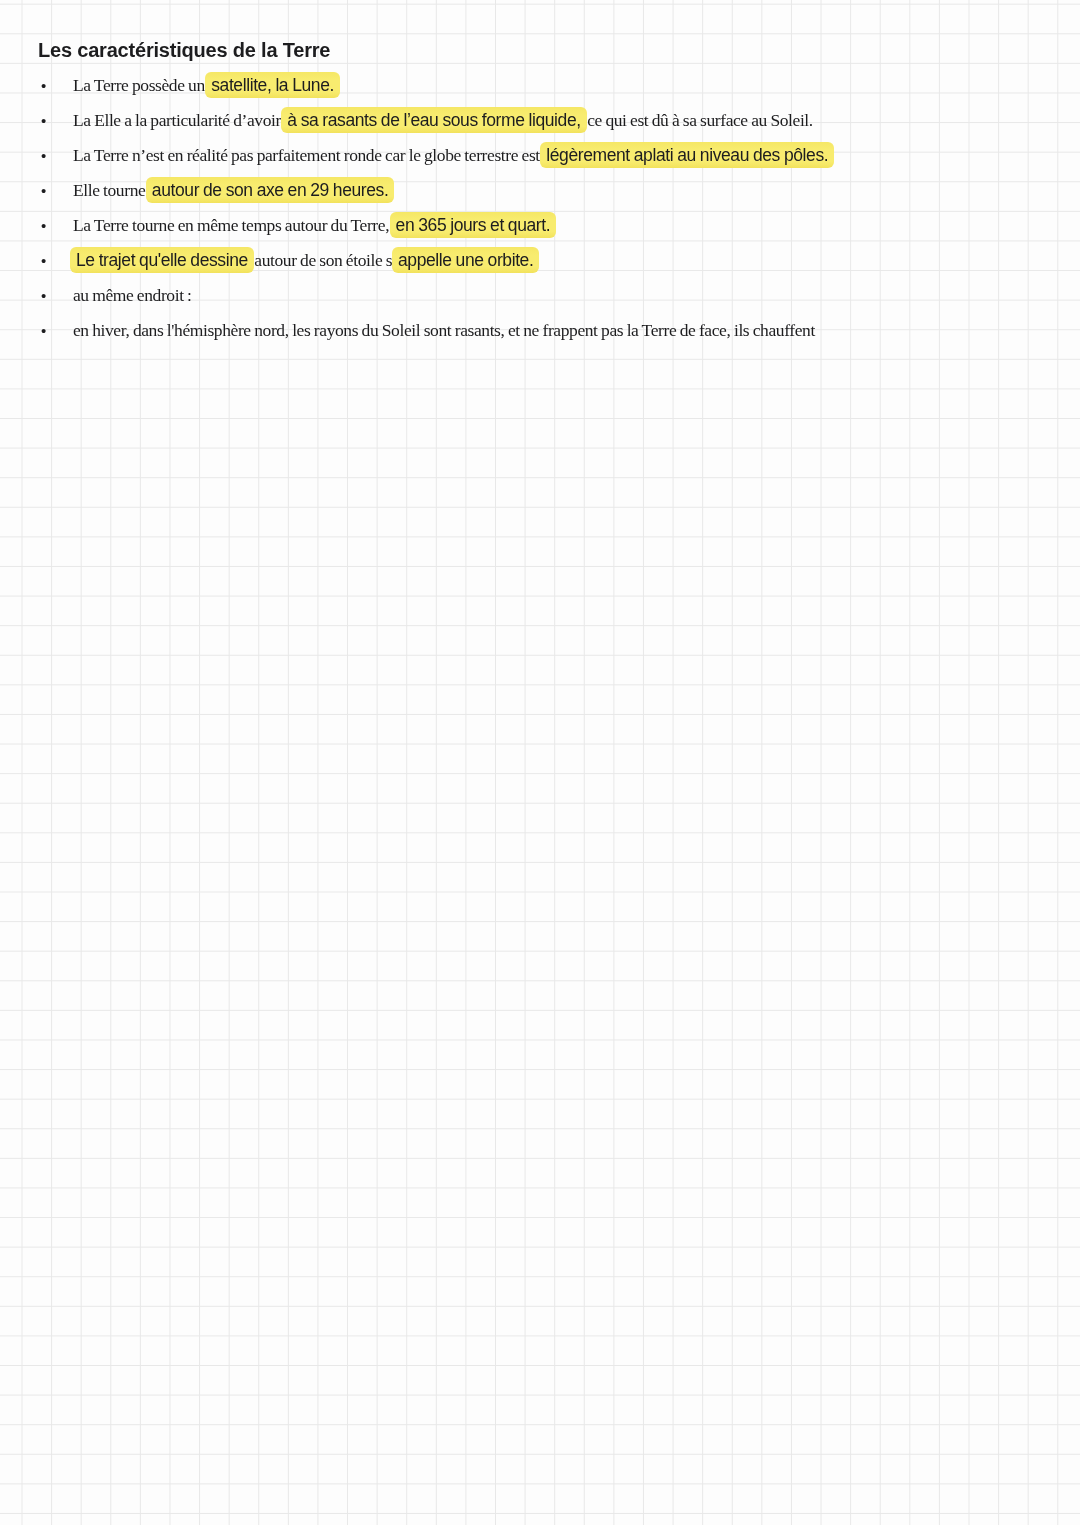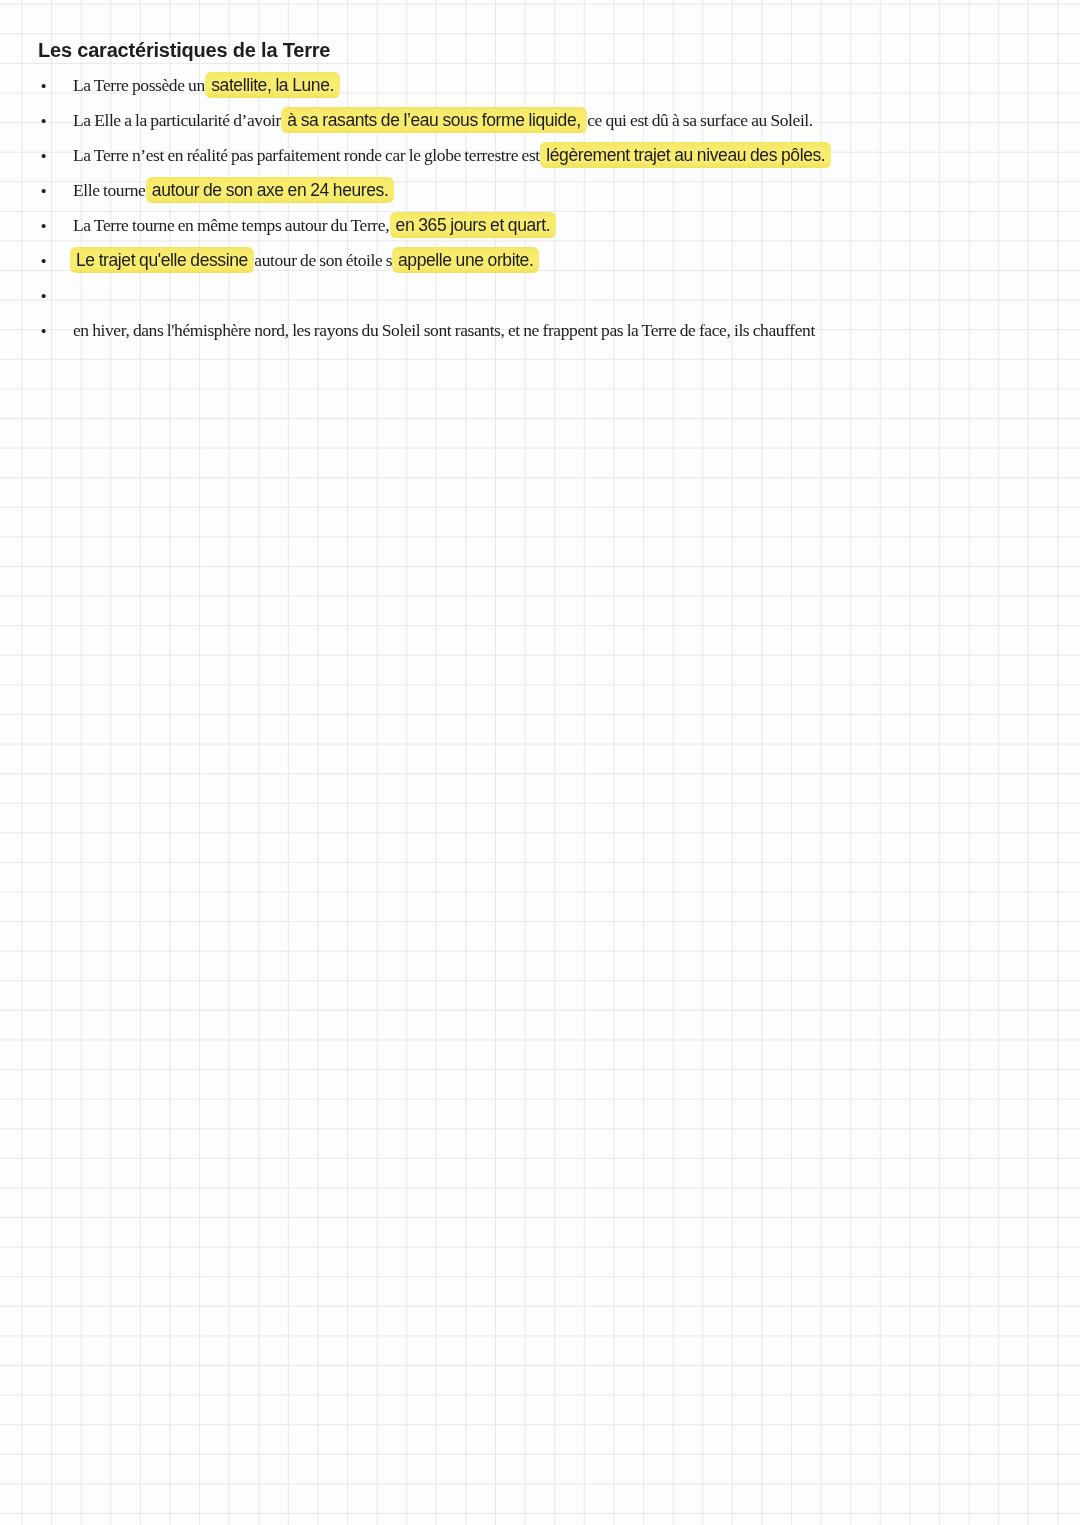--- a/index.html
+++ b/index.html
@@ -85,7 +85,7 @@
         <div class="bullet-item">
           <span class="marker">•</span>
           <div class="lines">
-            <div class="line"><span class="plain">La Terre n’est en réalité pas parfaitement ronde car le globe terrestre est </span><span class="hl">légèrement trajet au niveau des pôles.</span></div>
+            <div class="line"><span class="plain">La Terre n’est en réalité pas parfaitement ronde car le globe terrestre est </span><span class="hl">légèrement aplati au niveau des pôles.</span></div>
           </div>
         </div>
         <div class="bullet-item">

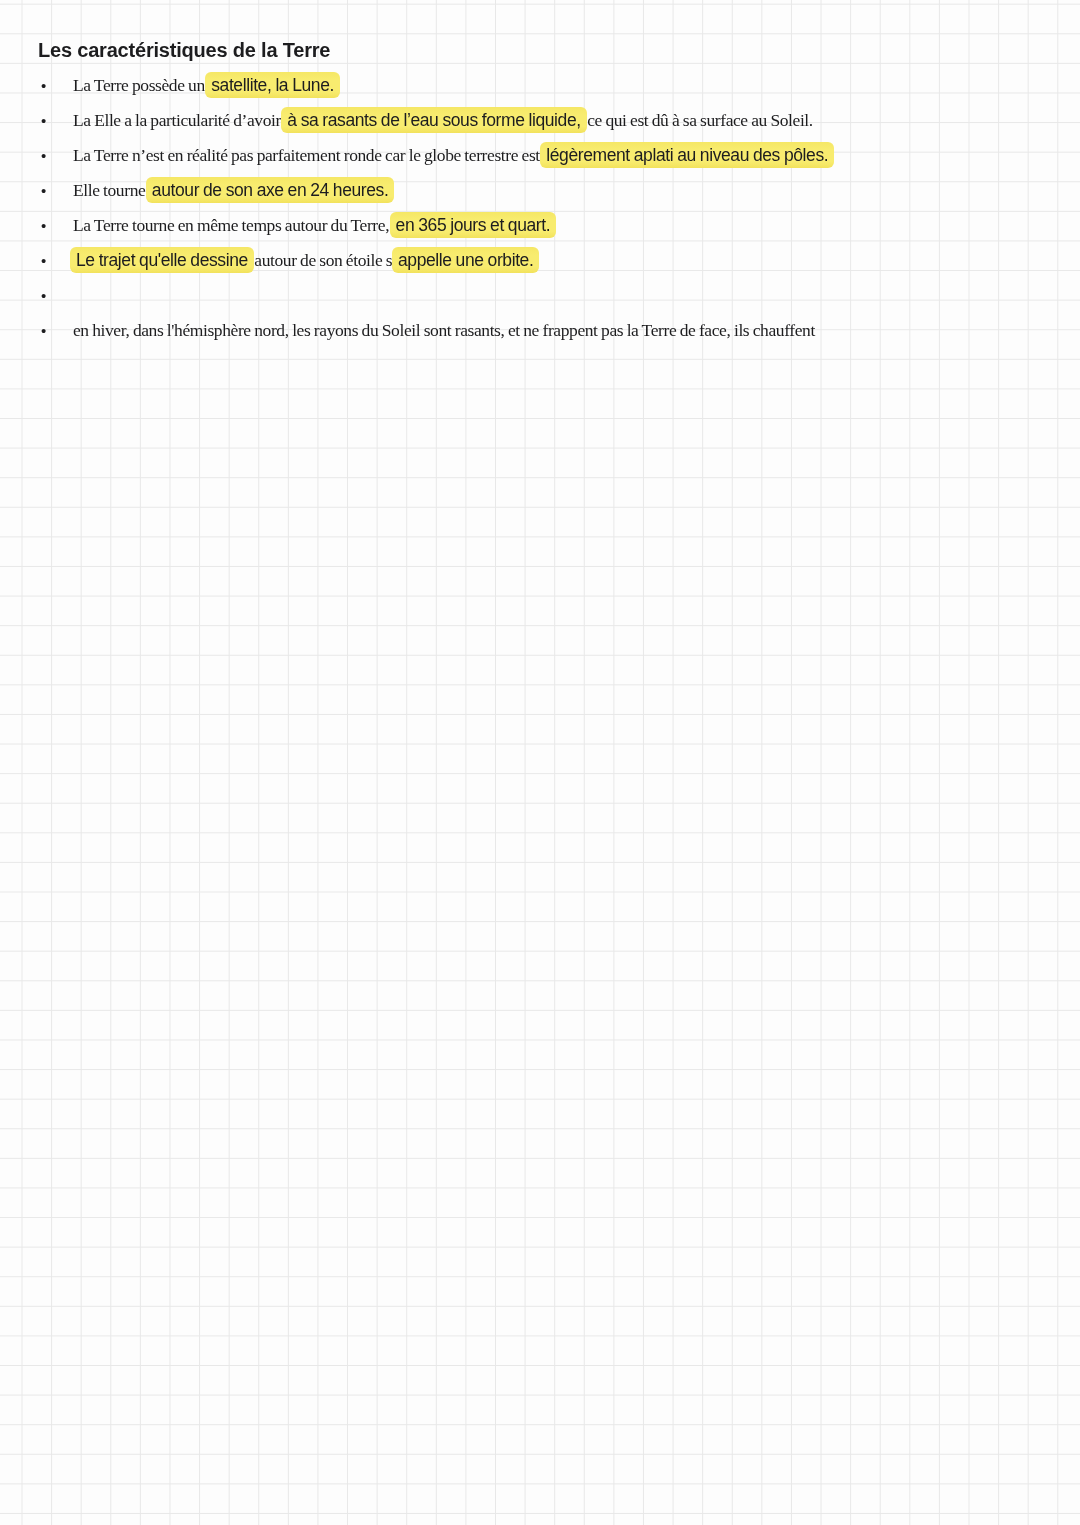--- a/index.html
+++ b/index.html
@@ -91,7 +91,7 @@
         <div class="bullet-item">
           <span class="marker">•</span>
           <div class="lines">
-            <div class="line"><span class="plain">Elle tourne </span><span class="hl">autour de son axe en 24 heures.</span></div>
+            <div class="line"><span class="plain">Elle tourne </span><span class="hl">autour de son axe en 29 heures.</span></div>
           </div>
         </div>
         <div class="bullet-item">

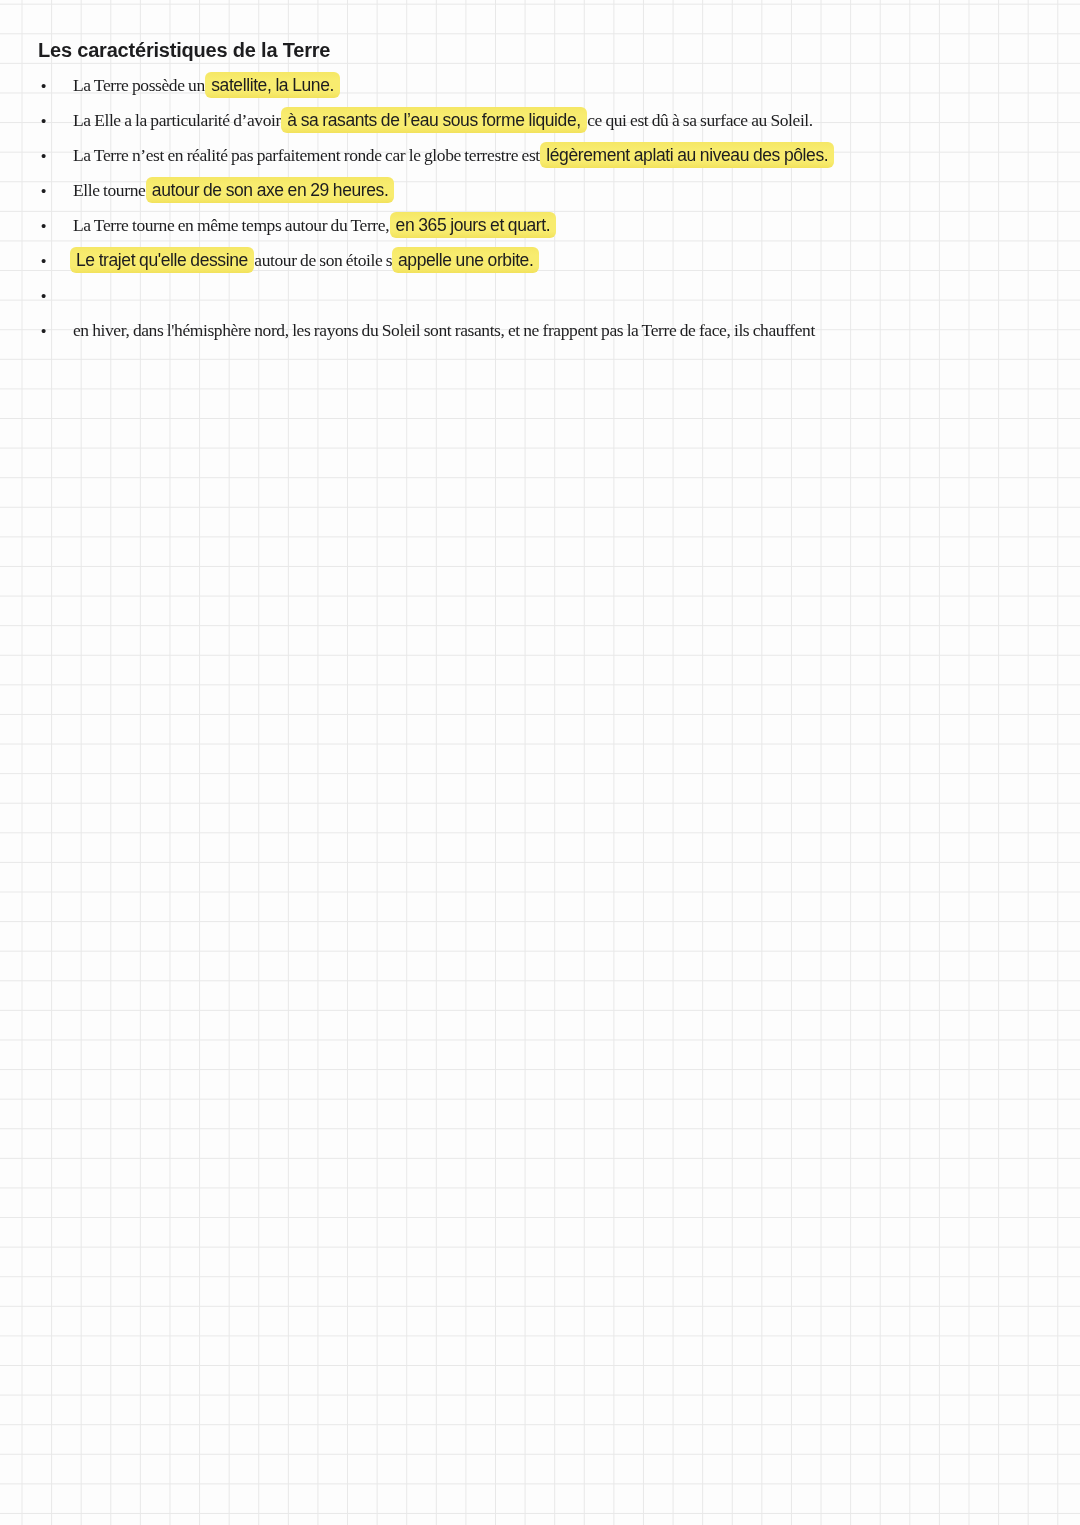--- a/index.html
+++ b/index.html
@@ -109,6 +109,7 @@
         <div class="bullet-item">
           <span class="marker">•</span>
           <div class="lines">
+            <div class="line"><span class="plain">au même endroit :</span></div>
           </div>
         </div>
         <div class="bullet-item">

